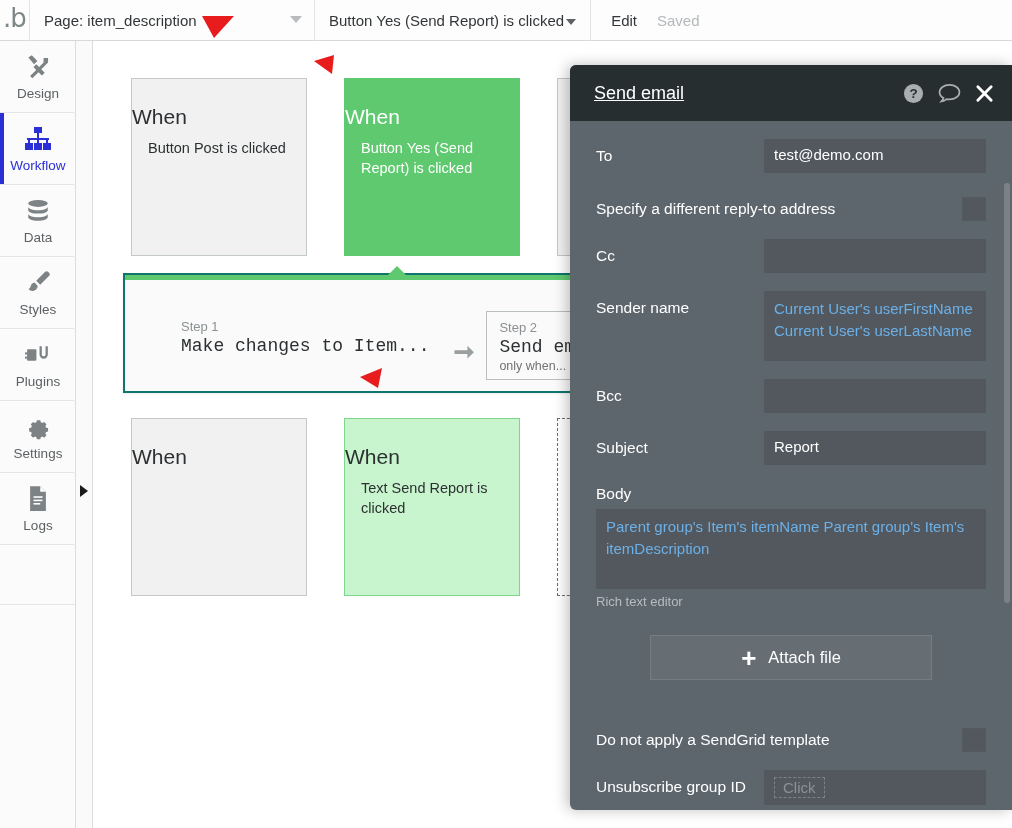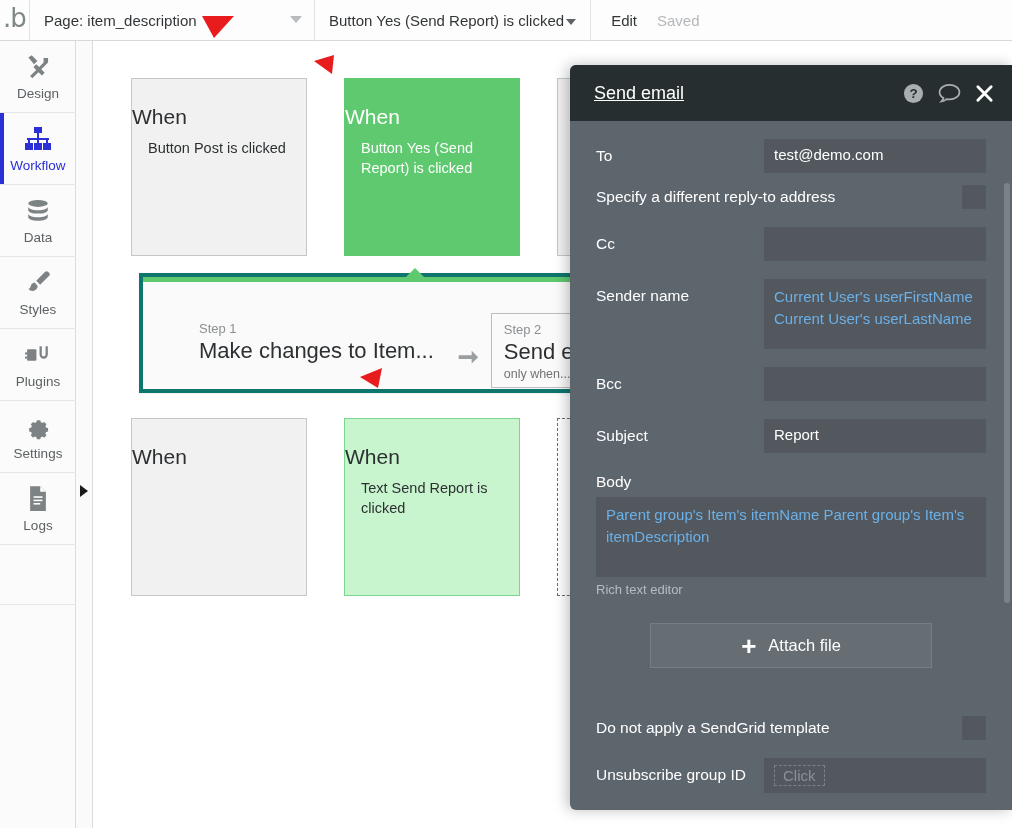--- a/index.html
+++ b/index.html
@@ -273,7 +273,7 @@
 
   .checkbox-row {
     display: flex; align-items: center;
-    margin-top: 12px;
+    margin-top: 24px;
   }
   .checkbox-row .cb-label {
     font-size: 15.5px; color: #ffffff;

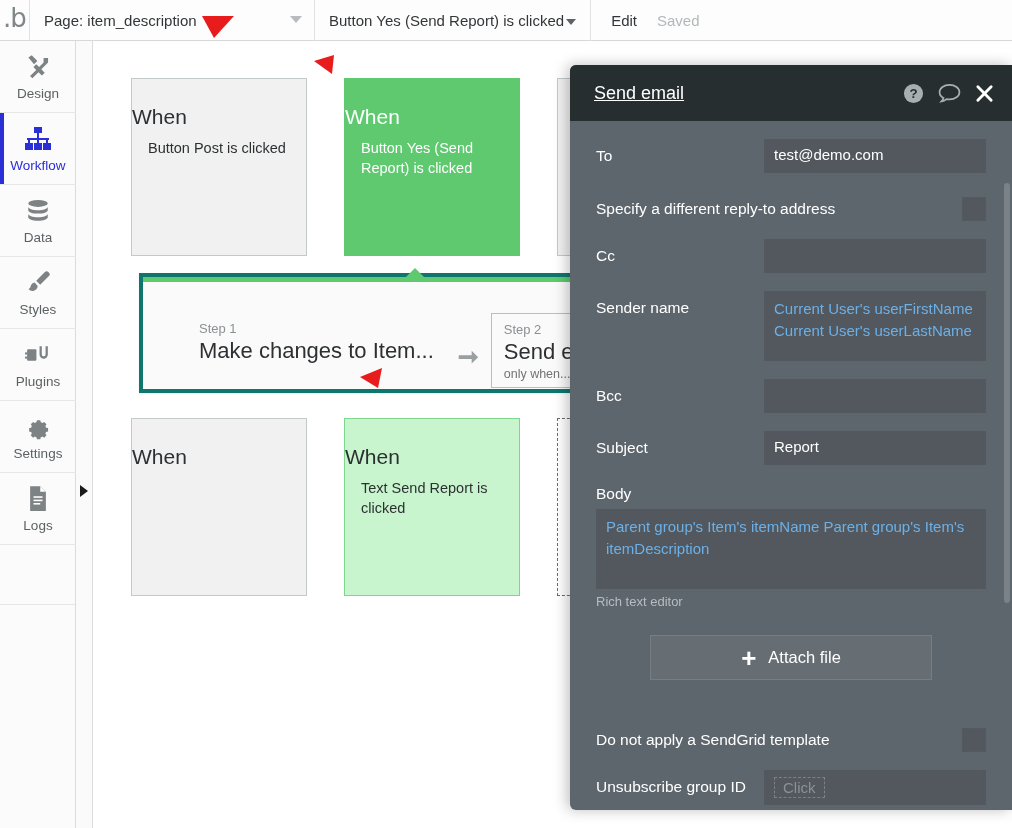--- a/index.html
+++ b/index.html
@@ -151,10 +151,10 @@
   
   .steps-panel {
     position: absolute;
-    left: 46px; top: 232px;
+    left: 30px; top: 232px;
     width: 740px; height: 120px;
     background: #fafafa;
-    border: 4px solid #0f766e;
+    border: 2px solid #0f766e;
     box-shadow: 0 1px 2px rgba(0,0,0,.07);
   }
   .steps-top-border {

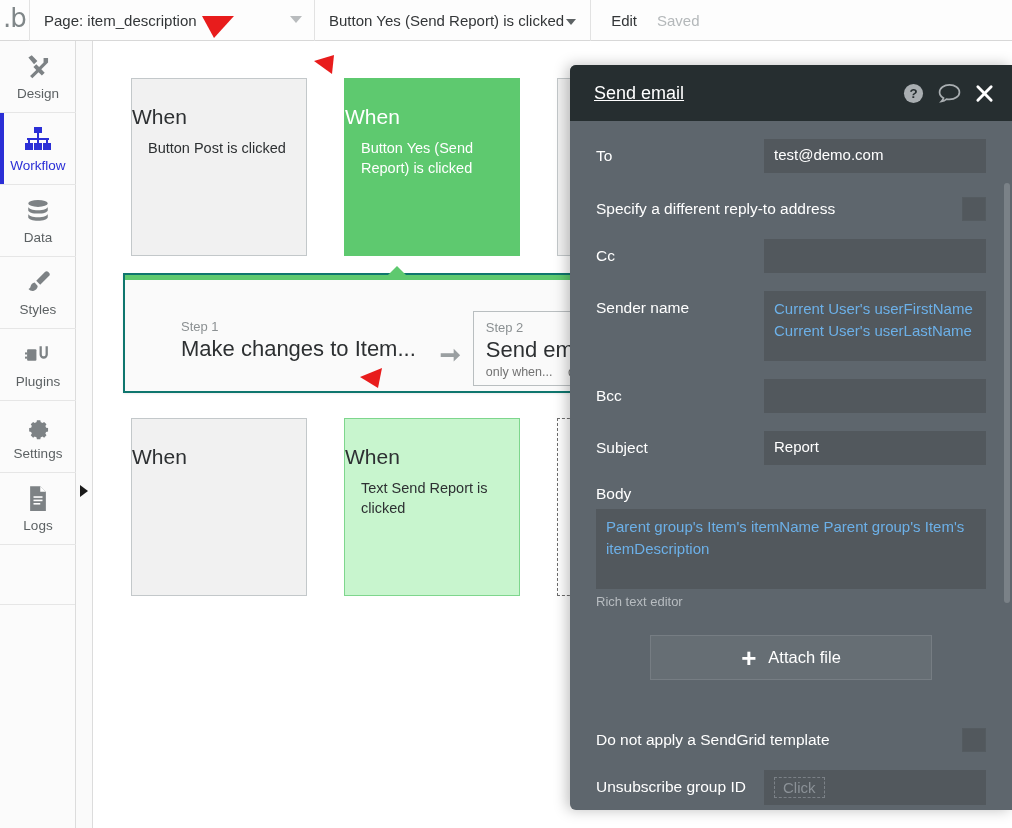--- a/index.html
+++ b/index.html
@@ -179,7 +179,7 @@
     border: 1px solid #b9bec0; background: #fafafa;
   }
   .step-num { font-size: 13px; color: #8b9092; margin-bottom: 2px; }
-  .step-title { font-size: 22px; color: #2d3032; }
+  .step-title { font-size: 18px; color: #2d3032; font-family: Liberation Mono, monospace; }
   .step-sub { font-size: 12.5px; color: #737373; margin-top: 2px; }
   .step-sub .delete { margin-left: 12px; }
   .step-arrow {

